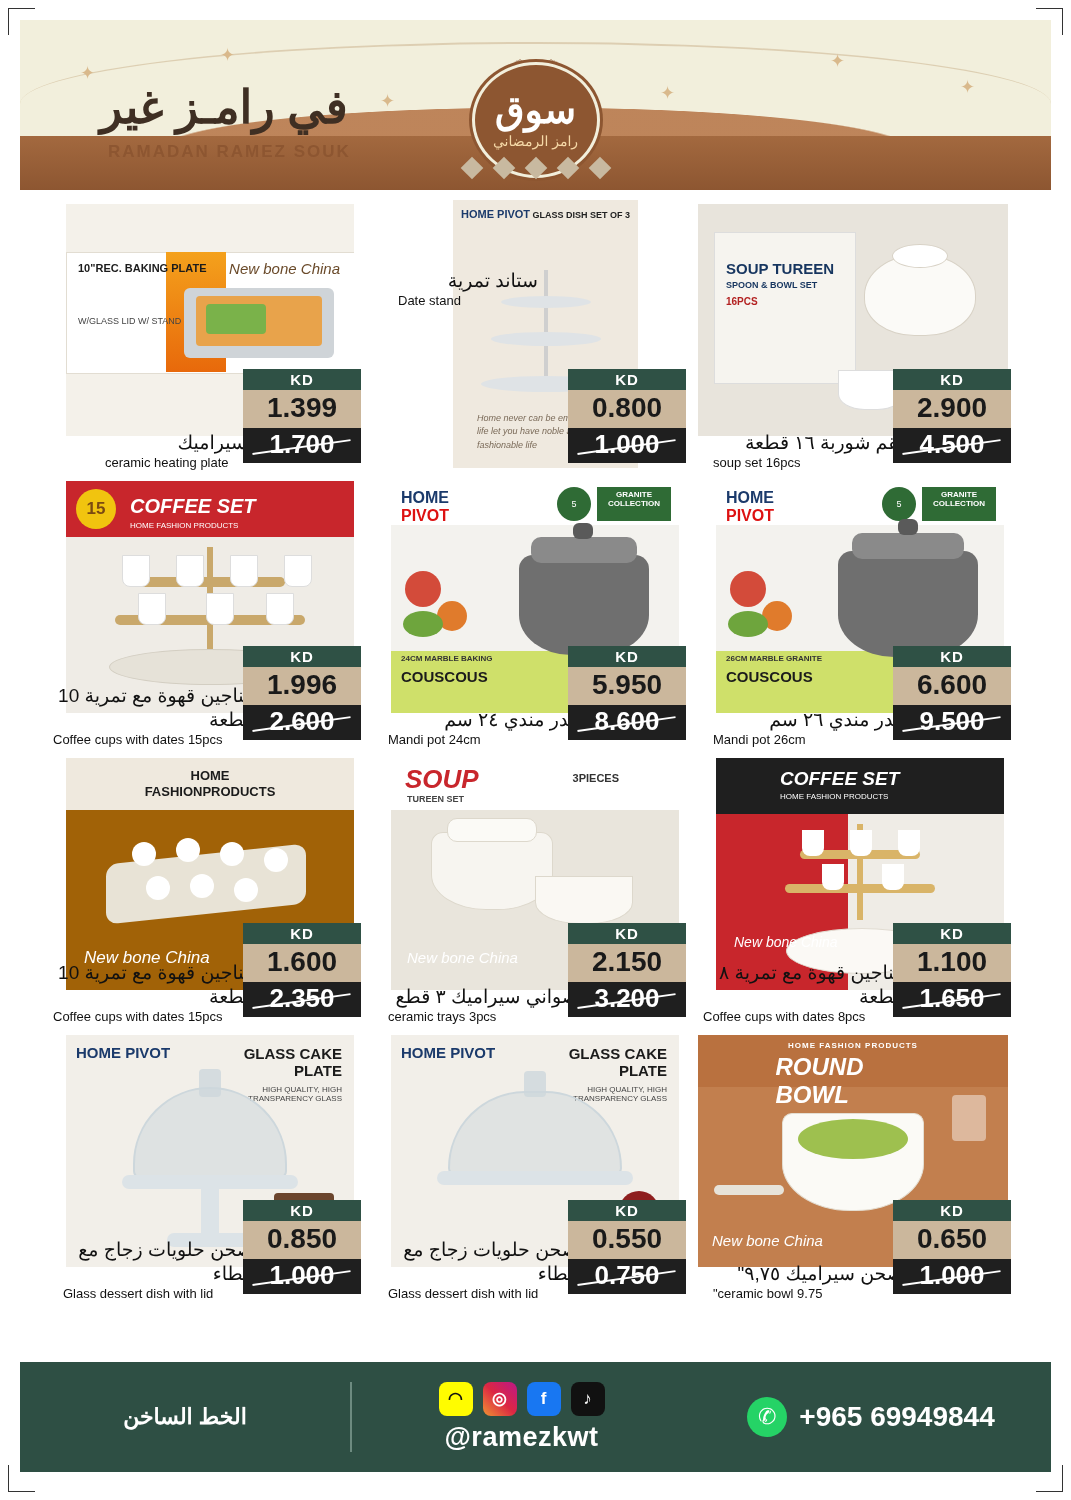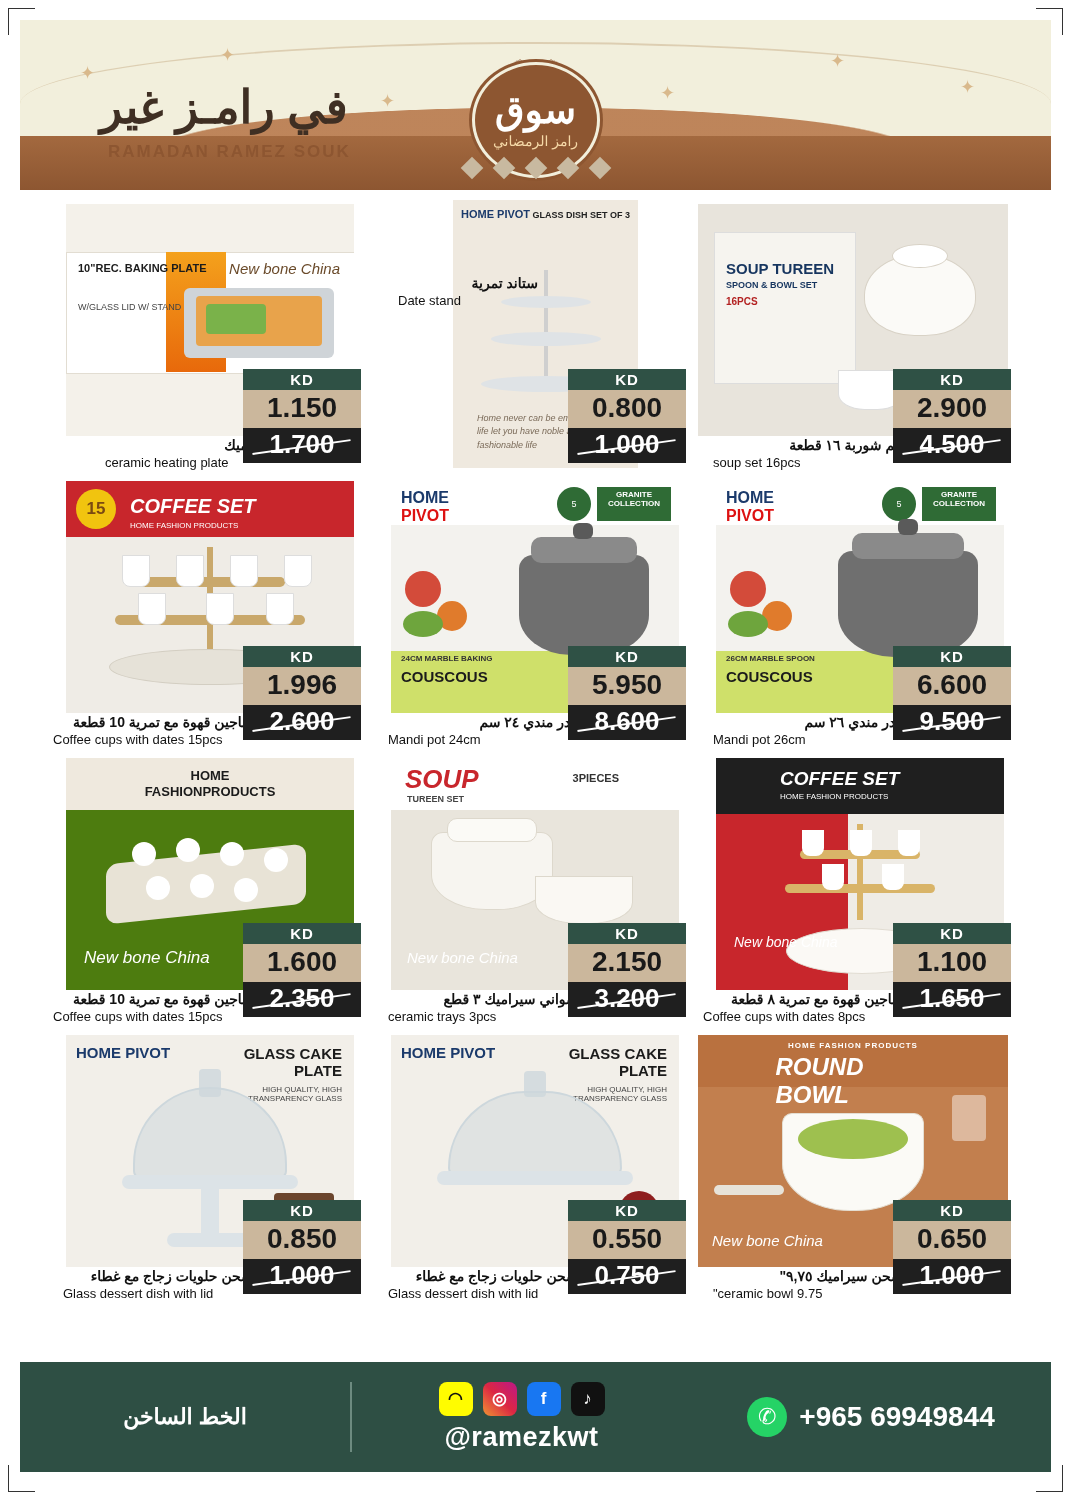--- a/index.html
+++ b/index.html
@@ -83,7 +83,7 @@
   .names{
     position:absolute;right:18px;bottom:6px;width:250px;text-align:right;direction:rtl;
   }
-  .name-ar{font-size:14px;font-weight:bold;color:#111;line-height:1.25;}
+  .name-ar{font-size:19px;font-weight:normal;color:#111;line-height:1.25;}
   .name-en{font-size:13px;color:#111;direction:ltr;text-align:left;line-height:1.25;}
 
   

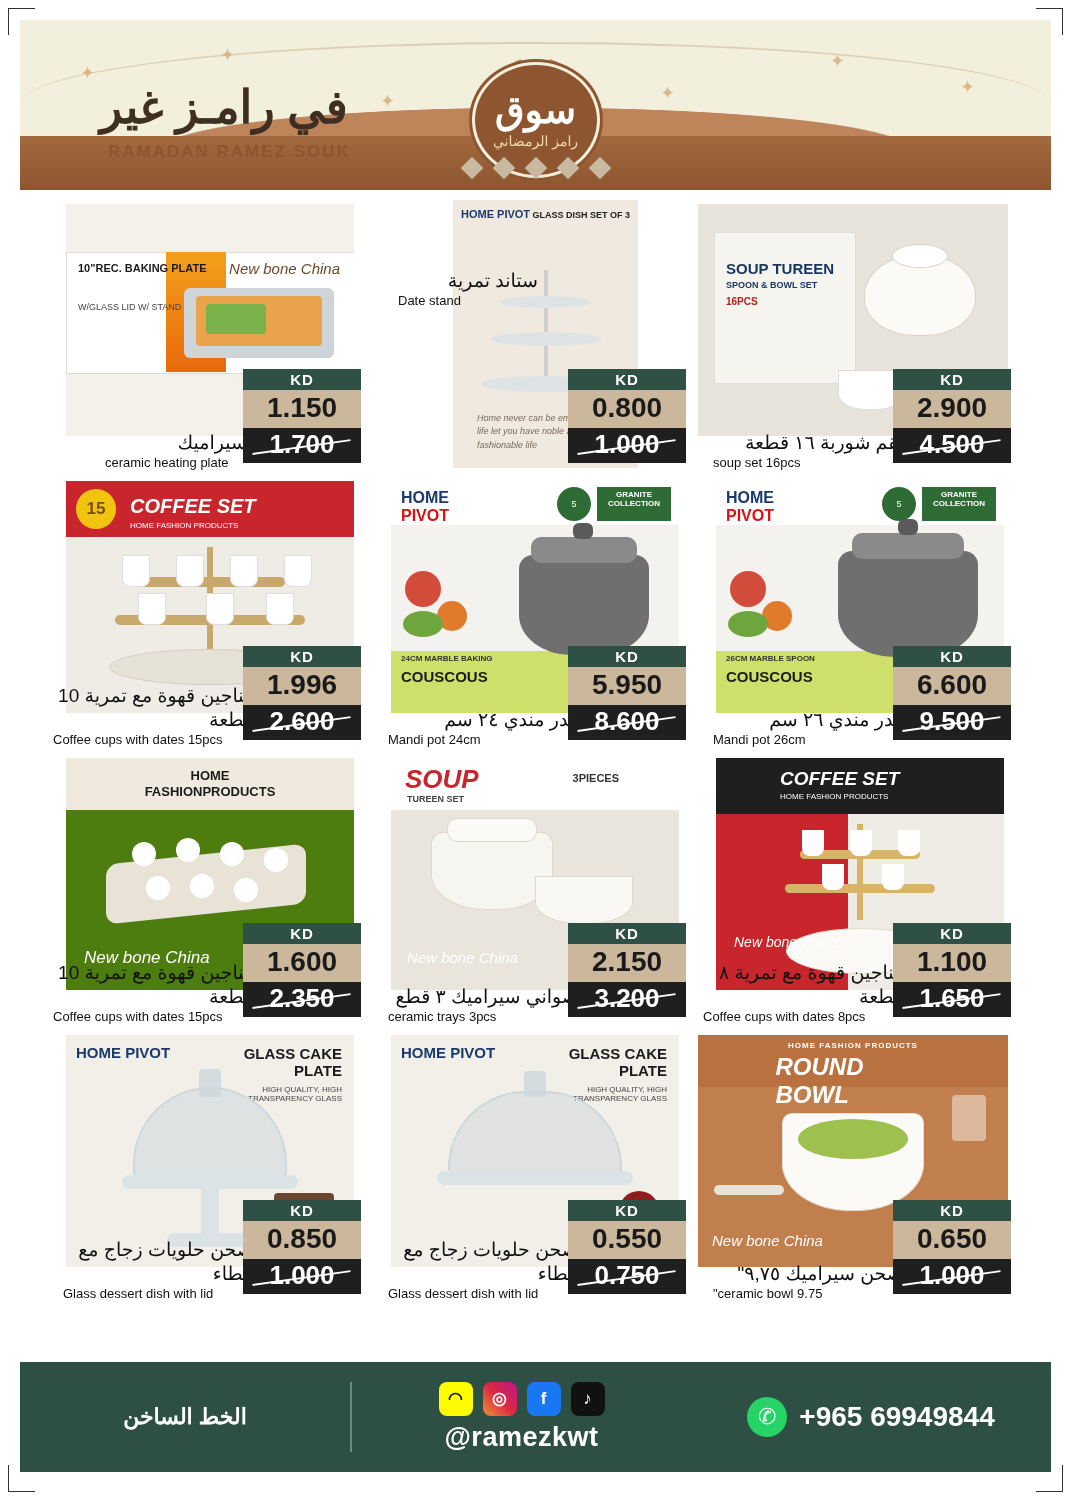--- a/index.html
+++ b/index.html
@@ -175,7 +175,7 @@
         <div style="position:absolute;left:0;top:48px;width:100%;height:120px;background:#fff;border:1px solid #e2ddd2;"></div>
         <div style="position:absolute;left:100px;top:48px;width:60px;height:120px;background:linear-gradient(180deg,#f4a11c,#e8690b);"></div>
         <div style="position:absolute;left:12px;top:58px;font-size:11px;font-weight:bold;color:#1b1b1b;">10"REC. BAKING PLATE</div>
-        <div style="position:absolute;left:12px;top:98px;font-size:9px;color:#444;">W/GLASS LID W/ STAND</div>
+        <div style="position:absolute;left:12px;top:112px;font-size:9px;color:#444;">W/GLASS LID W/ STAND</div>
         <div style="position:absolute;right:14px;top:56px;font-size:15px;font-style:italic;color:#6a4a2a;">New bone China</div>
         <div style="position:absolute;left:118px;top:84px;width:150px;height:70px;background:#cfd4d8;border-radius:6px;"></div>
         <div style="position:absolute;left:130px;top:92px;width:126px;height:50px;background:#e8a34b;border-radius:4px;"></div>

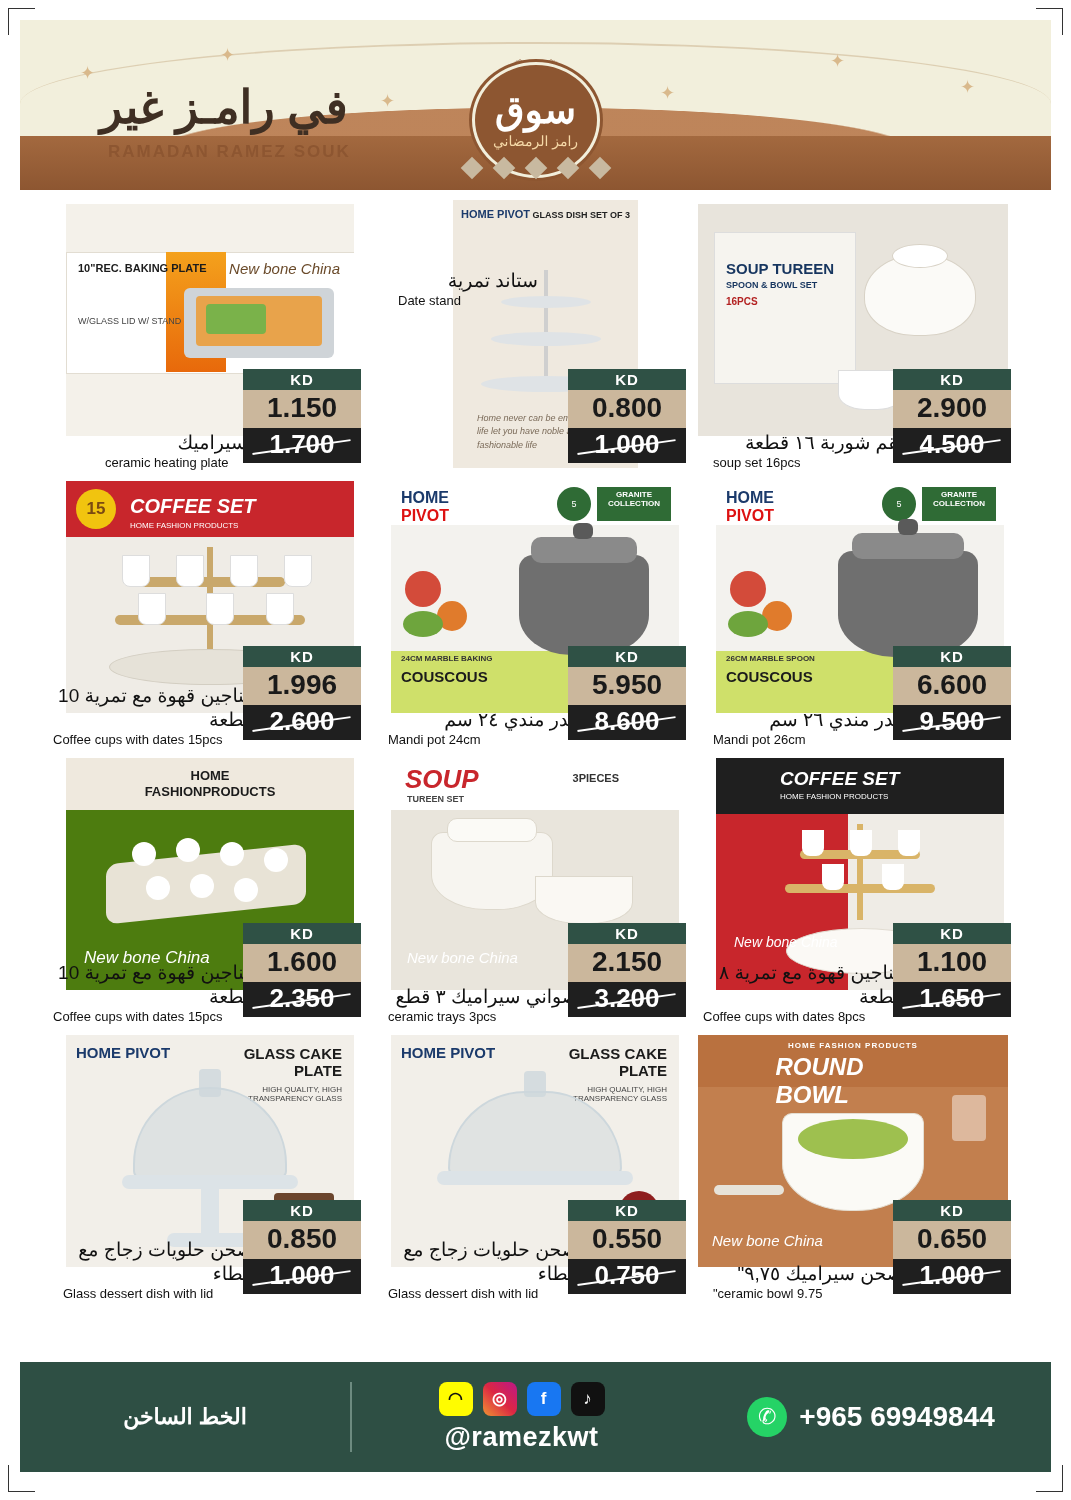--- a/index.html
+++ b/index.html
@@ -184,7 +184,7 @@
     </div>
     <div class="price">
       <div class="kd">KD</div>
-      <div class="new">1.150</div>
+      <div class="new">1.399</div>
       <div class="old">1.700</div>
     </div>
     <div class="names">

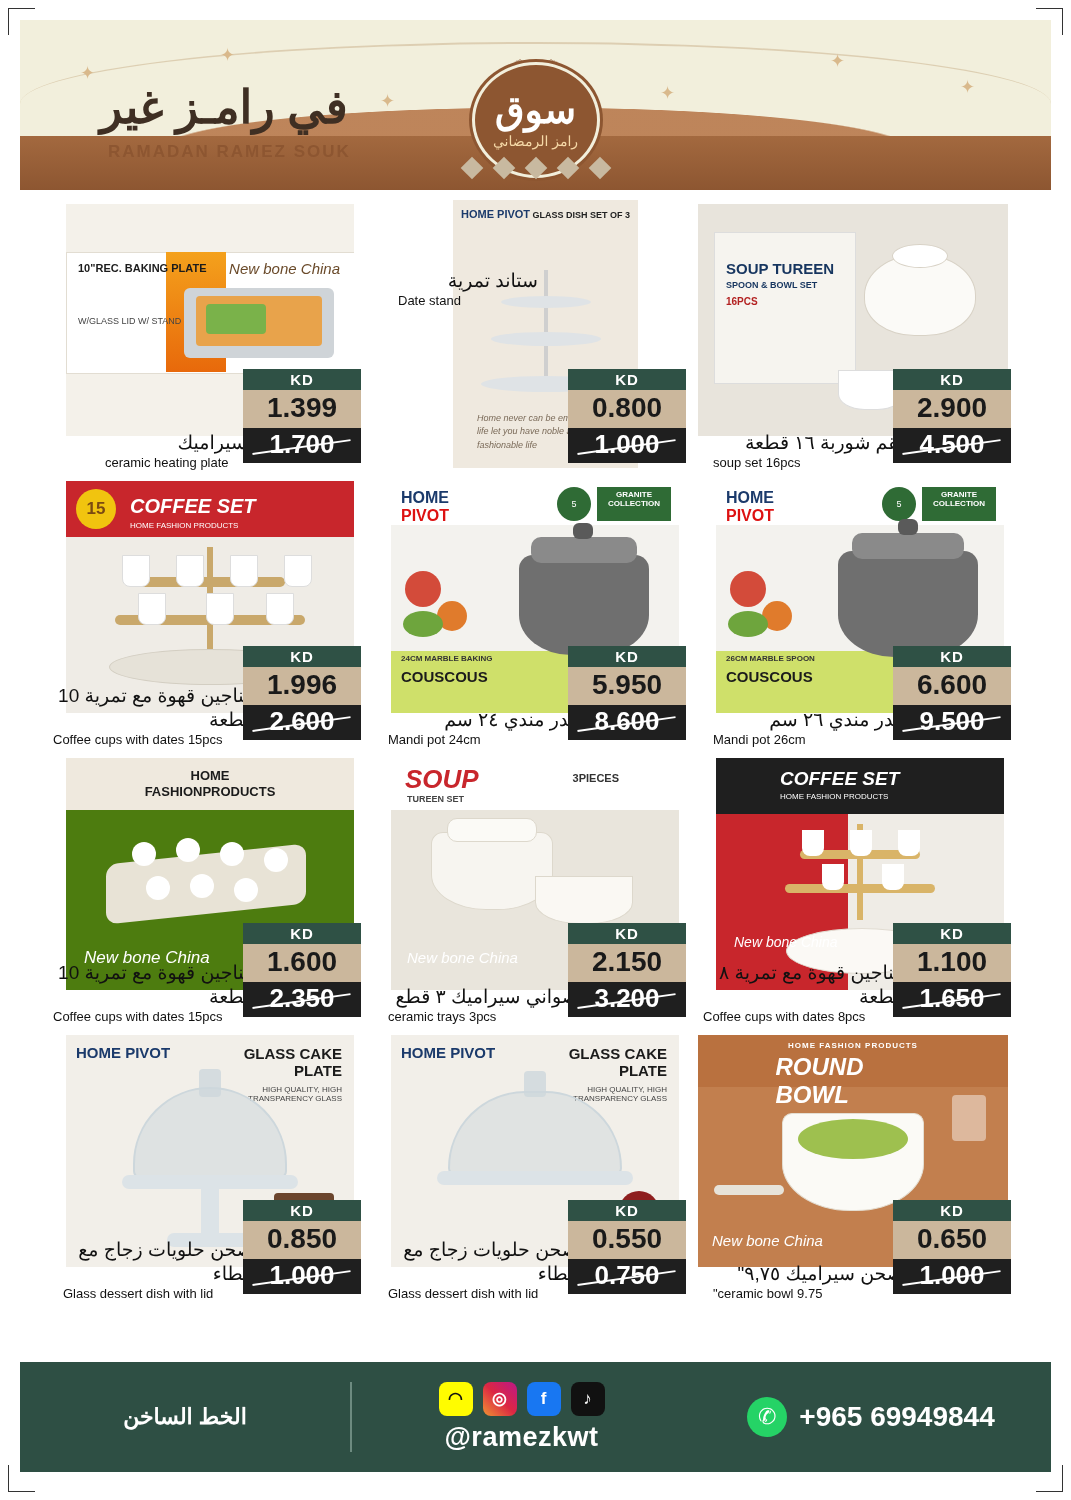--- a/index.html
+++ b/index.html
@@ -309,7 +309,7 @@
         <div style="position:absolute;right:88px;top:6px;width:34px;height:34px;border-radius:50%;background:#2f6b35;color:#fff;font-size:9px;display:flex;align-items:center;justify-content:center;">5</div>
         <div style="position:absolute;left:0;bottom:0;width:100%;height:62px;background:#cfe06a;"></div>
         <div style="position:absolute;left:10px;bottom:28px;font-size:15px;font-weight:bold;color:#1b1b1b;">COUSCOUS</div>
-        <div style="position:absolute;left:10px;bottom:50px;font-size:8px;font-weight:bold;color:#333;">26CM MARBLE SPOON</div>
+        <div style="position:absolute;left:10px;bottom:50px;font-size:8px;font-weight:bold;color:#333;">26CM MARBLE GRANITE</div>
         <div style="position:absolute;right:26px;top:70px;width:140px;height:106px;border-radius:14px 14px 40% 40%;background:#6f6f6f;"></div>
         <div style="position:absolute;right:40px;top:52px;width:112px;height:26px;border-radius:10px;background:#8a8a8a;"></div>
         <div style="position:absolute;right:86px;top:38px;width:20px;height:16px;border-radius:6px;background:#5a5a5a;"></div>

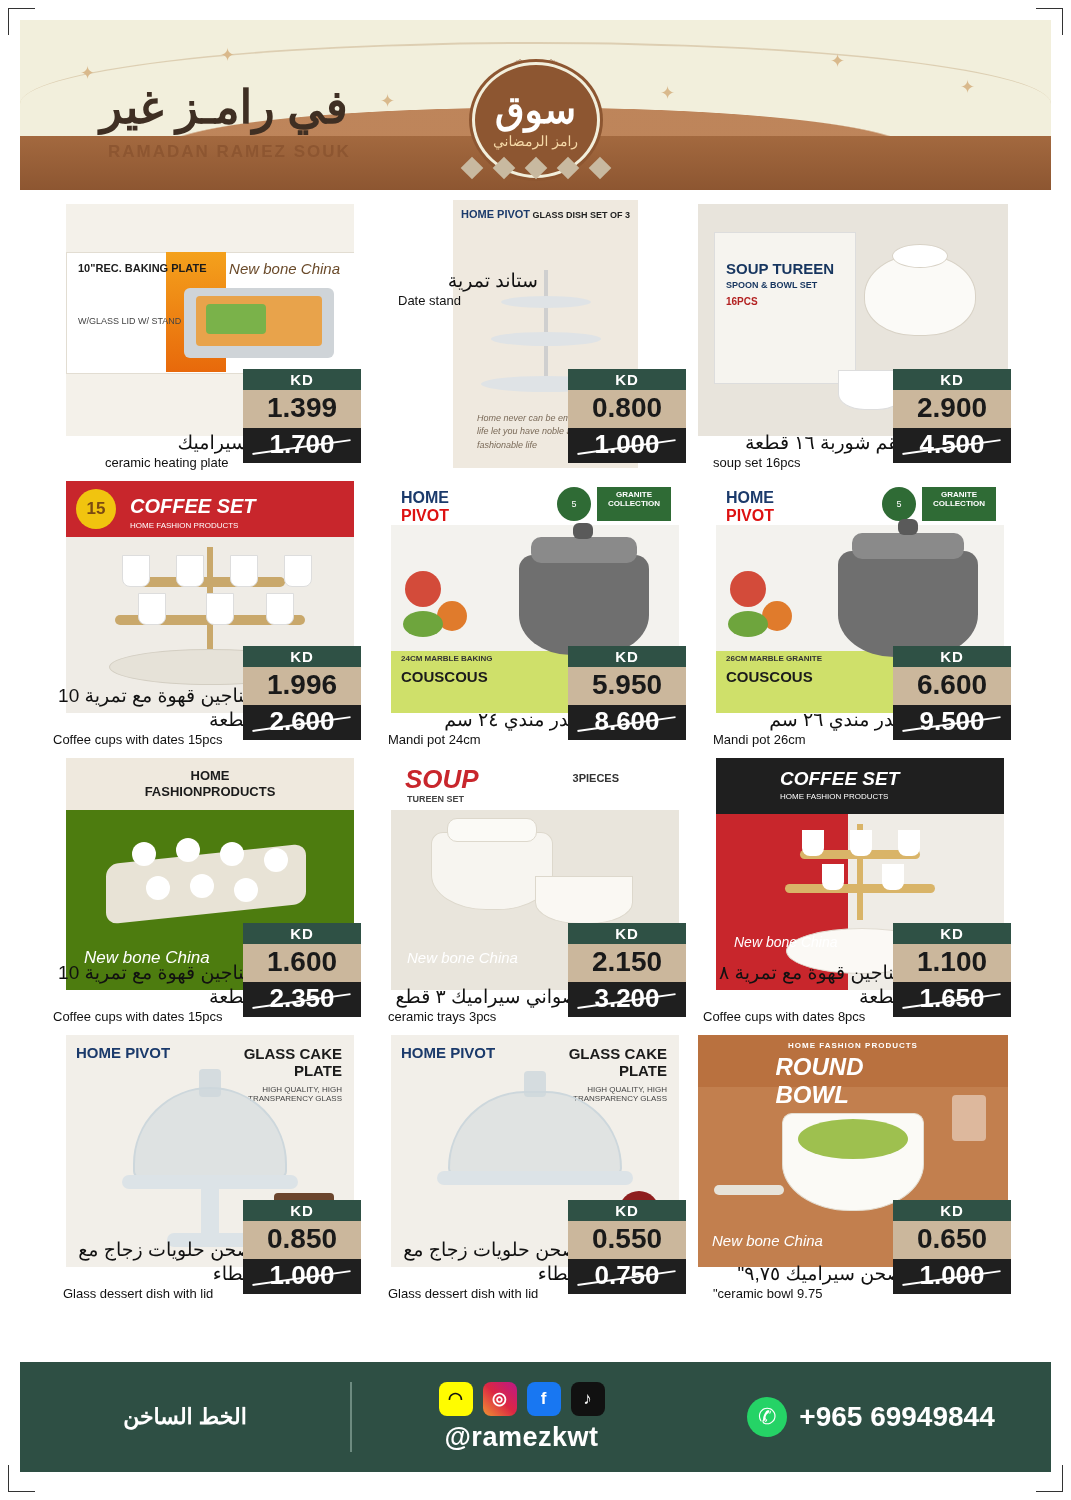--- a/index.html
+++ b/index.html
@@ -331,7 +331,7 @@
 
   <div class="cell">
     <div class="photo">
-      <div class="inner" style="background:#4d7c0f;padding-left:21px;">
+      <div class="inner" style="background:#a16207;padding-left:21px;">
         <div style="position:absolute;left:0;top:0;width:100%;height:52px;background:#efe9de;"></div>
         <div style="position:absolute;left:50%;top:10px;transform:translateX(-50%);text-align:center;font-size:13px;font-weight:bold;color:#1b1b1b;line-height:1.2;">HOME FASHIONPRODUCTS</div>
         <div style="position:absolute;left:20px;top:62px;right:20px;height:110px;"></div>

